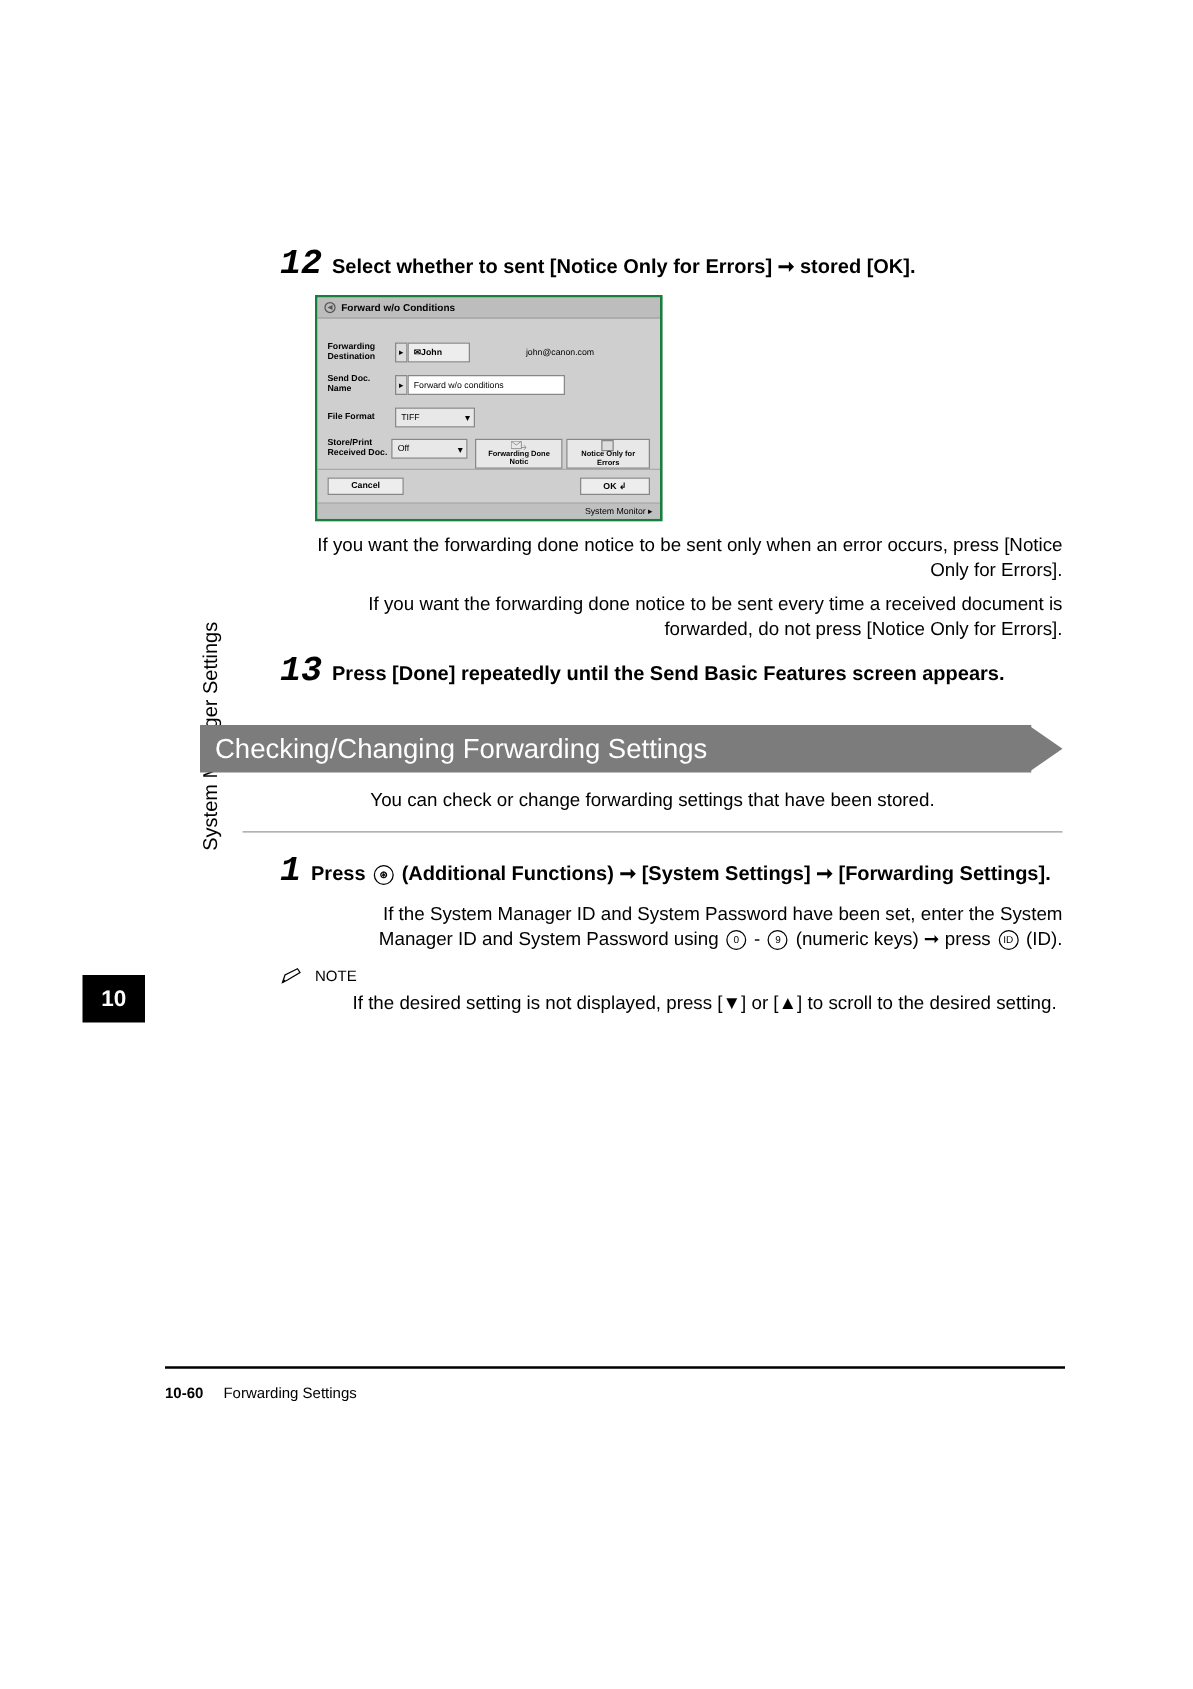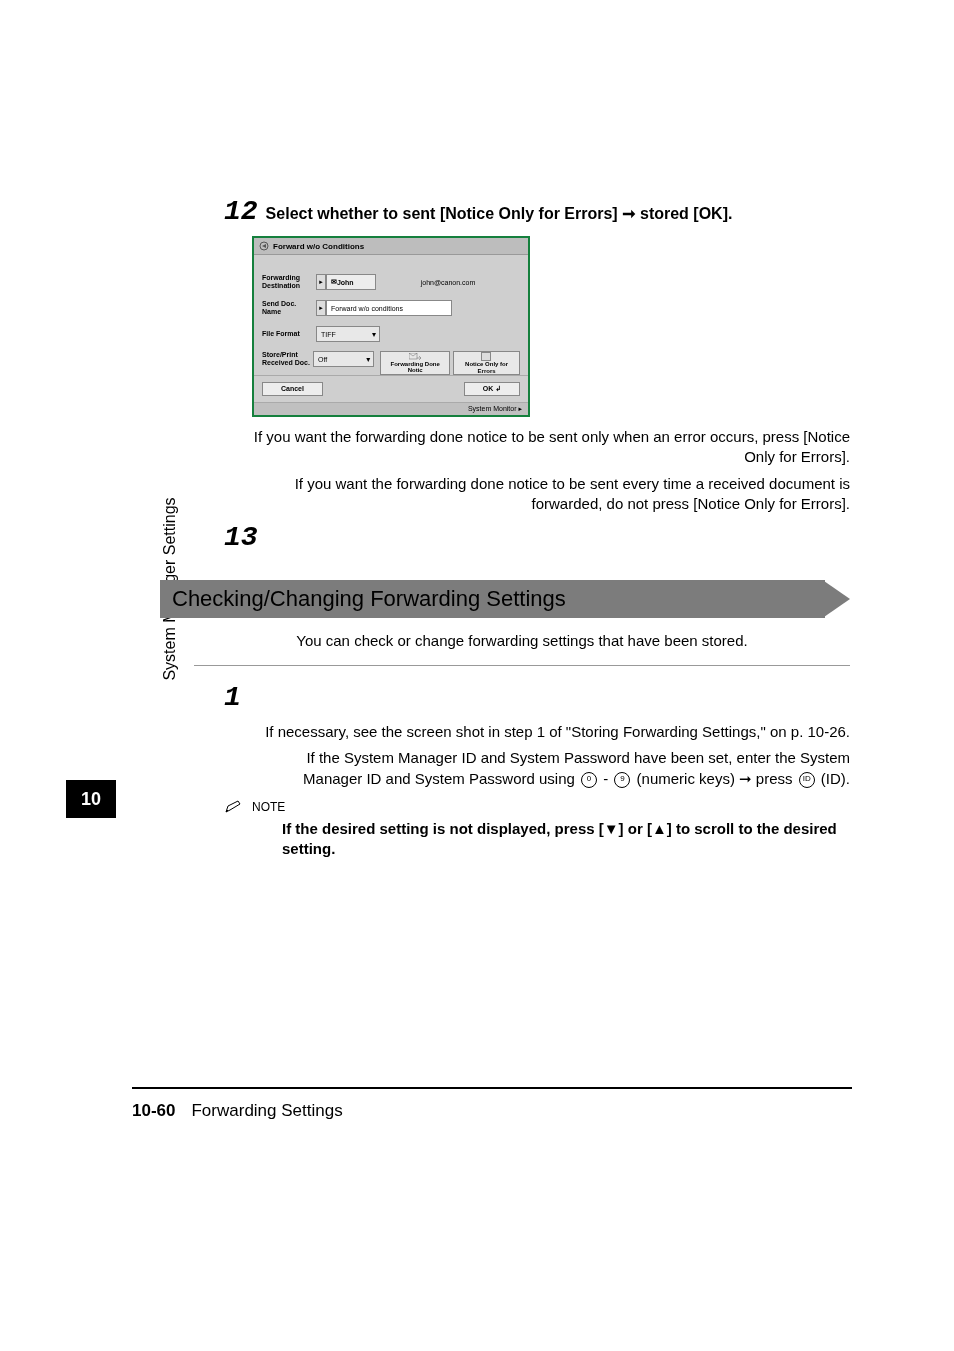--- a/index.html
+++ b/index.html
@@ -117,6 +117,7 @@
 
     <div class="step-row" style="margin-left:64px;margin-top:10px;">
       <span class="step-num">13</span>
+      <span class="step-text">Press [Done] repeatedly until the Send Basic Features screen appears.</span>
     </div>
 
     <div class="section-bar">

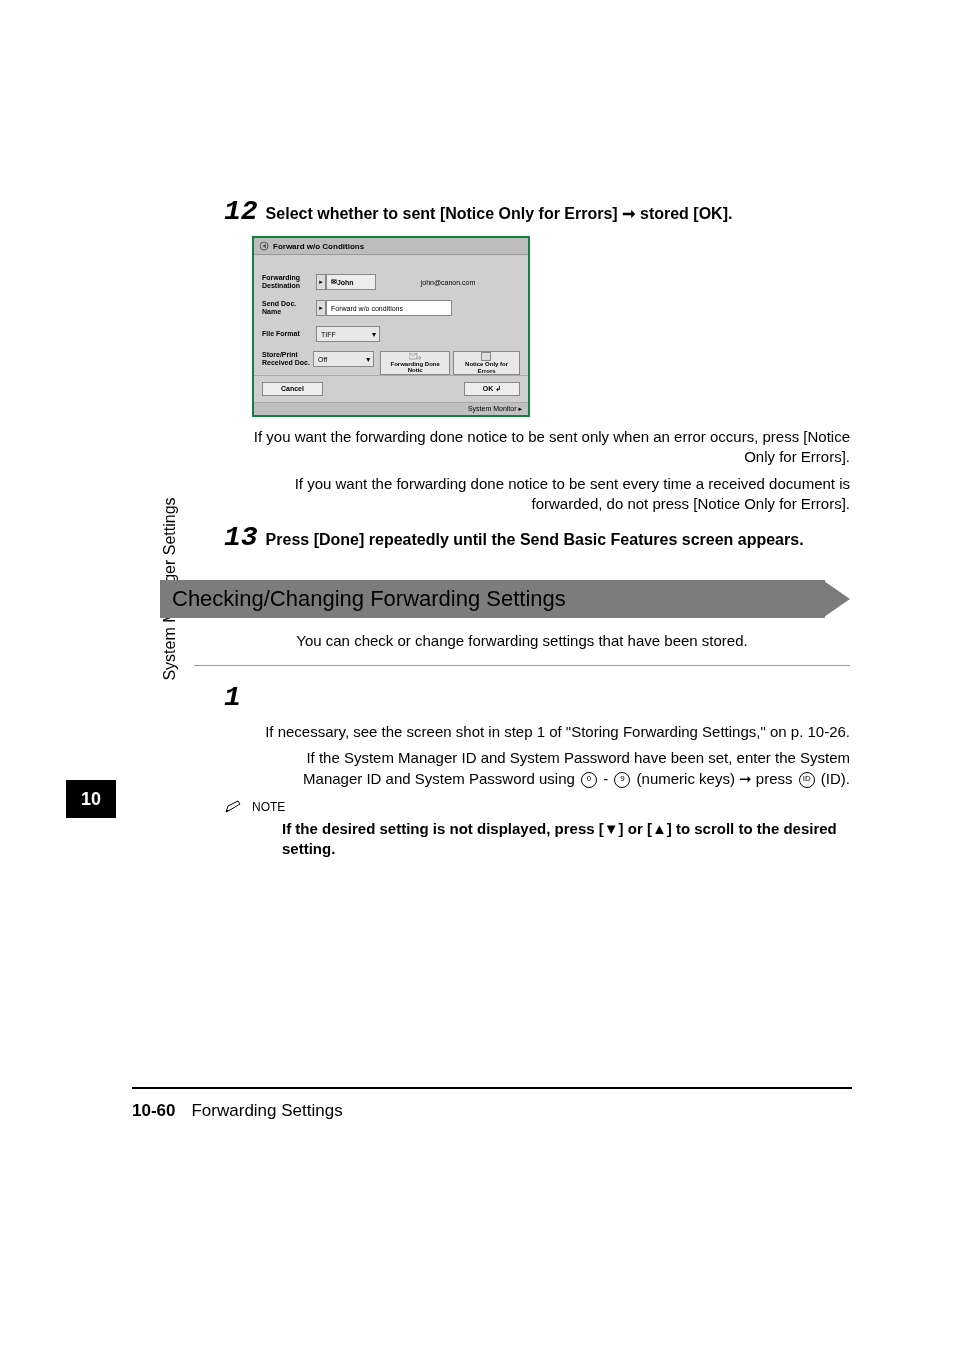--- a/index.html
+++ b/index.html
@@ -32,7 +32,7 @@
   .para { font-size: 15px; line-height: 1.35; margin: 6px 0 6px 92px; text-align: right; }
   
   .section-bar { display:flex; align-items: stretch; margin-top: 28px; margin-bottom: 14px; }
-  .section-bar-main { flex:1; background:#7c7c7c; color:#000000; font-size:22px; padding:6px 12px; }
+  .section-bar-main { flex:1; background:#7c7c7c; color:#ffffff; font-size:22px; padding:6px 12px; }
   .section-bar-tri { width:0; height:0; border-top: 18px solid transparent; border-bottom: 18px solid transparent; border-left: 26px solid #7c7c7c; align-self:center; margin-left:-1px;}
   .subpara { font-size:15px; margin-left: 34px; margin-top:0; margin-bottom:16px;text-align:center; }
   .hr { height:1px; background:#999; margin:12px 0 18px 34px; }

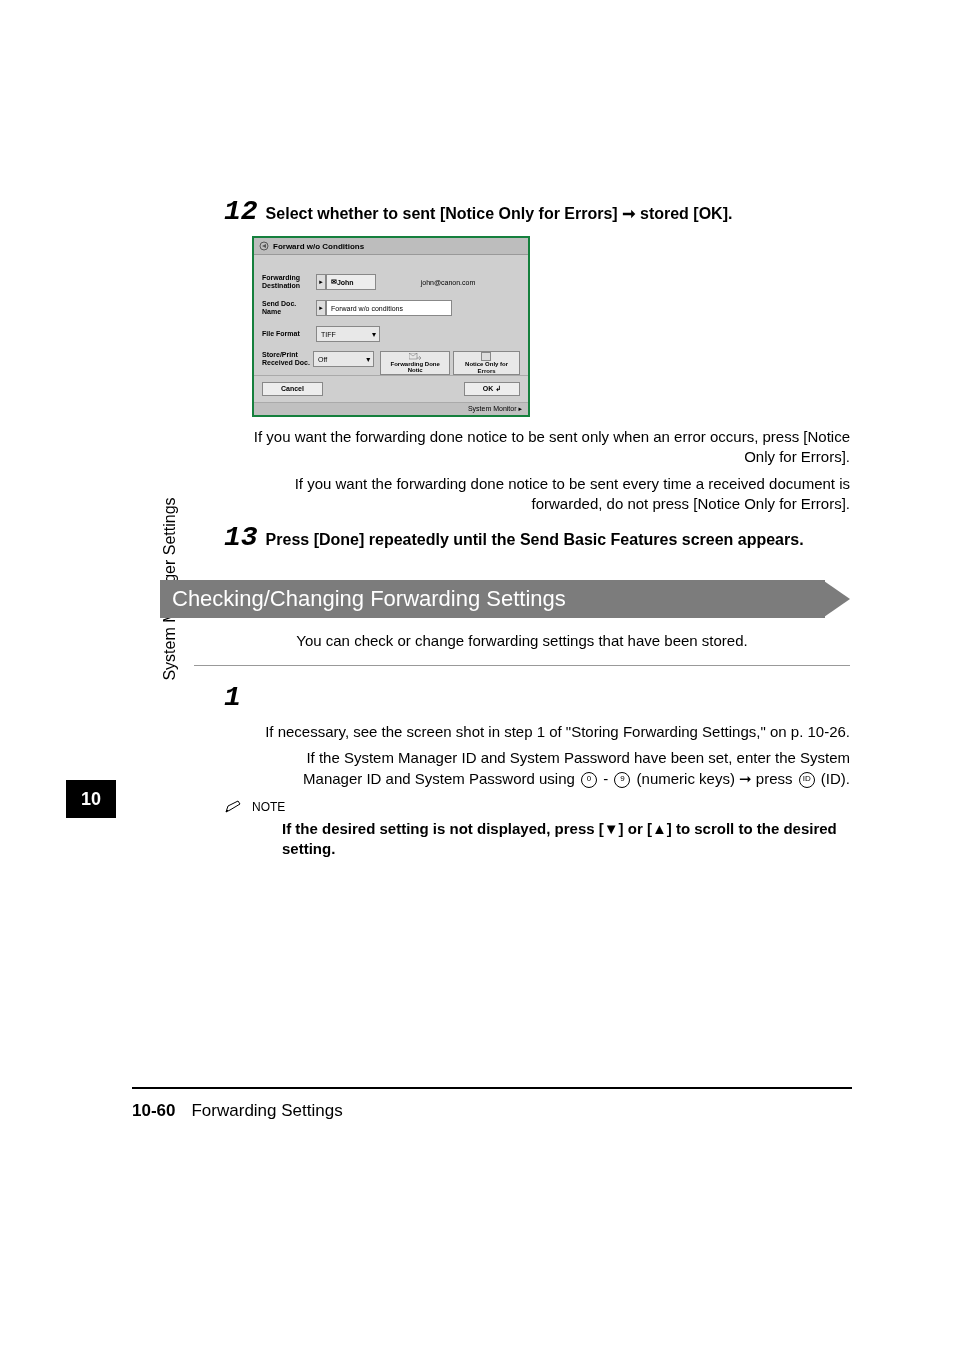--- a/index.html
+++ b/index.html
@@ -131,6 +131,9 @@
     <div class="step1block">
       <div class="step-row">
         <span class="step-num">1</span>
+        <span class="step-text">
+          <span>Press </span><span class="circle-icon">⊛</span><span> (Additional Functions) </span><span class="arrow">➞</span><span> [System Settings] </span><span class="arrow">➞</span><span> [Forwarding Settings].</span>
+        </span>
       </div>
 
       <p class="para" style="margin-left:28px;">If necessary, see the screen shot in step 1 of "Storing Forwarding Settings," on p. 10-26.</p>

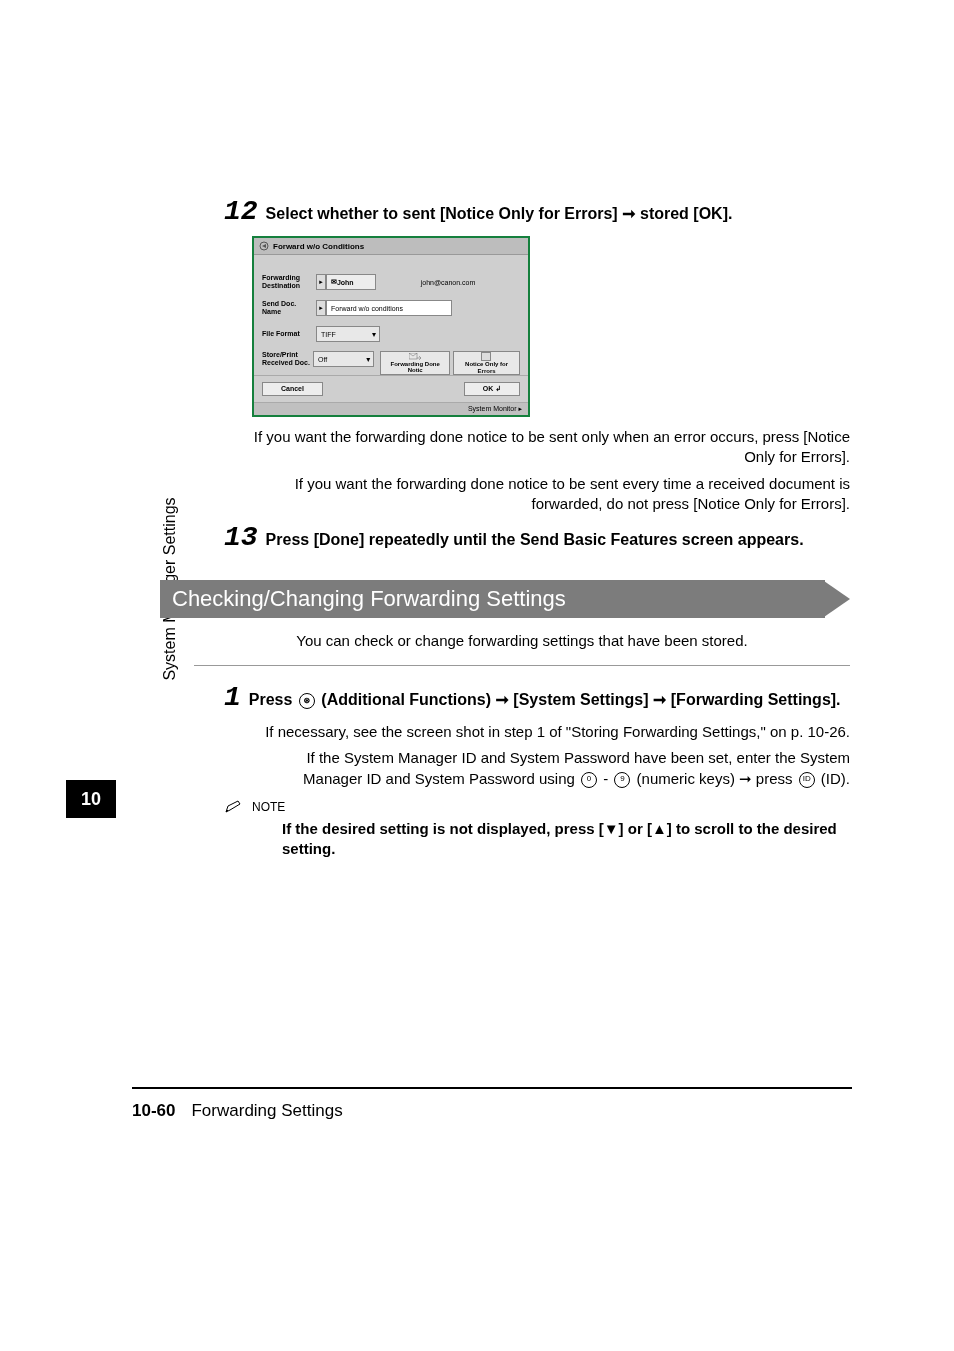--- a/index.html
+++ b/index.html
@@ -136,7 +136,6 @@
         </span>
       </div>
 
-      <p class="para" style="margin-left:28px;">If necessary, see the screen shot in step 1 of "Storing Forwarding Settings," on p. 10-26.</p>
       <p class="para" style="margin-left:28px;">
         <span>If the System Manager ID and System Password have been set, enter the System Manager ID and System Password using </span><span class="circle-icon">0</span><span> - </span><span class="circle-icon">9</span><span> (numeric keys) </span><span class="arrow">➞</span><span> press </span><span class="circle-icon">ID</span><span> (ID).</span>
       </p>

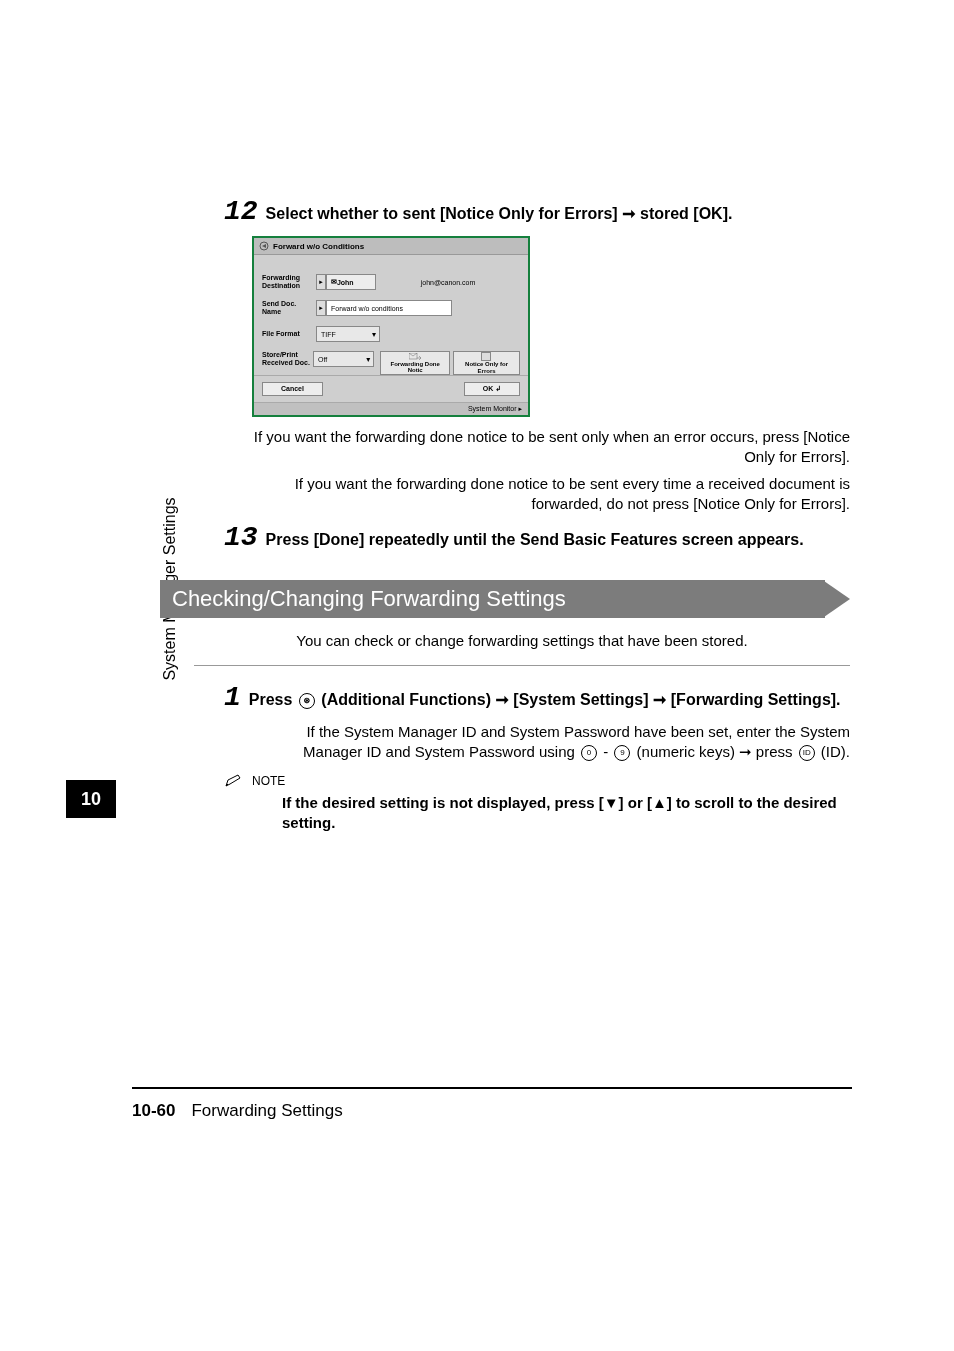--- a/index.html
+++ b/index.html
@@ -147,7 +147,7 @@
           </svg>
         <span class="note-label">NOTE</span>
       </div>
-      <p class="note-text" style="margin-left:58px;font-weight:bold;">If the desired setting is not displayed, press [▼] or [▲] to scroll to the desired setting.</p>
+      <p class="note-text" style="margin-left:58px;">If the desired setting is not displayed, press [▼] or [▲] to scroll to the desired setting.</p>
     </div>
 
   </div>

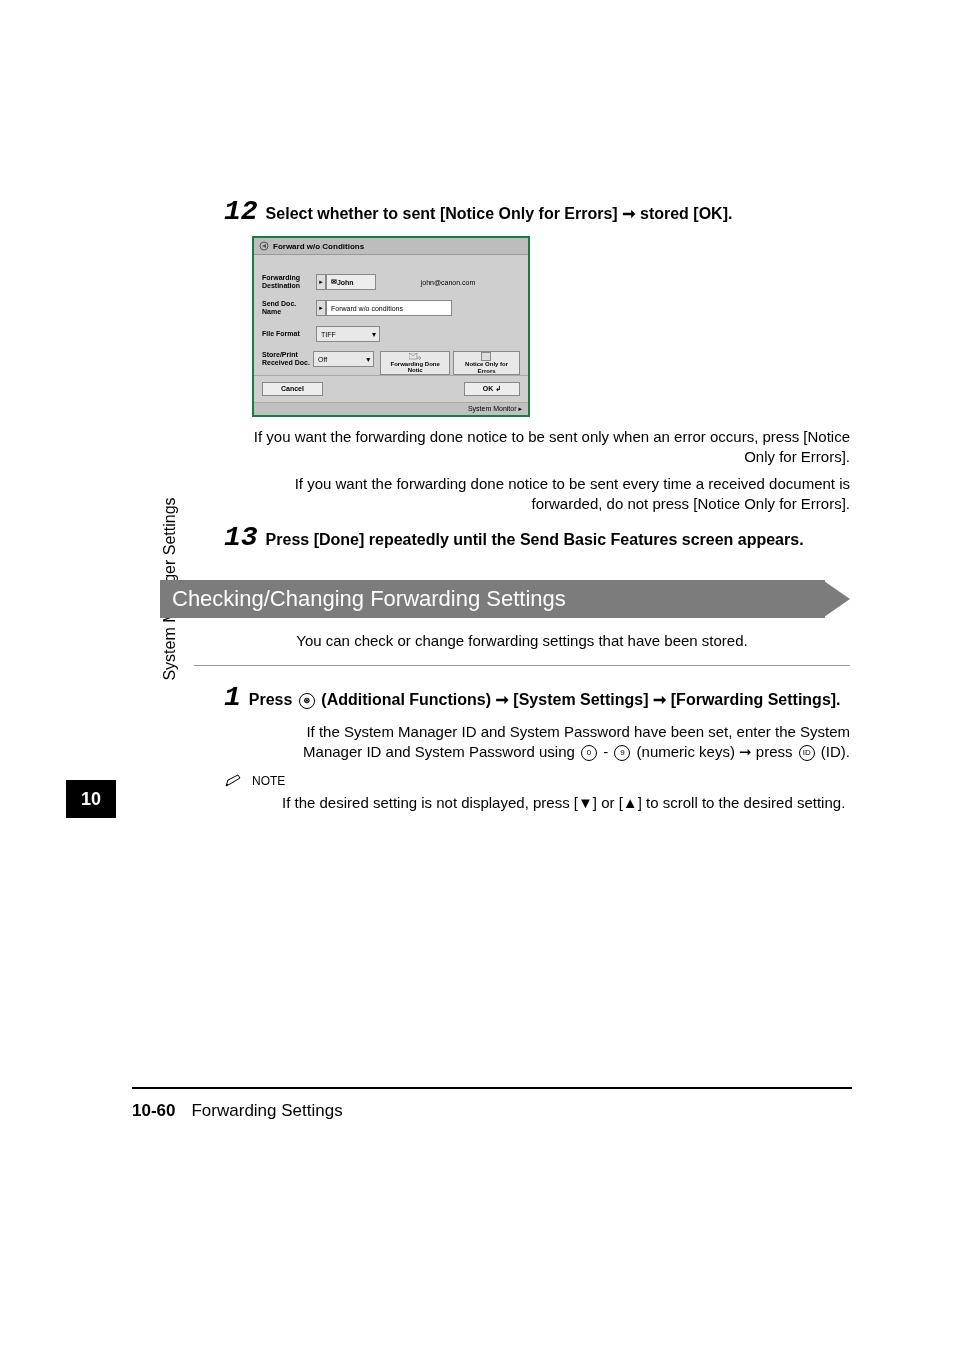--- a/index.html
+++ b/index.html
@@ -45,7 +45,7 @@
   
   .page-footer { position:absolute; left:132px; bottom:230px; width:720px; }
   .footer-rule { height:2px; background:#000; margin-bottom:12px;}
-  .footer-text { font-size:17px; }
+  .footer-text { font-size:12px; }
   .footer-text b { margin-right:16px; }
 </style>
 </head>

